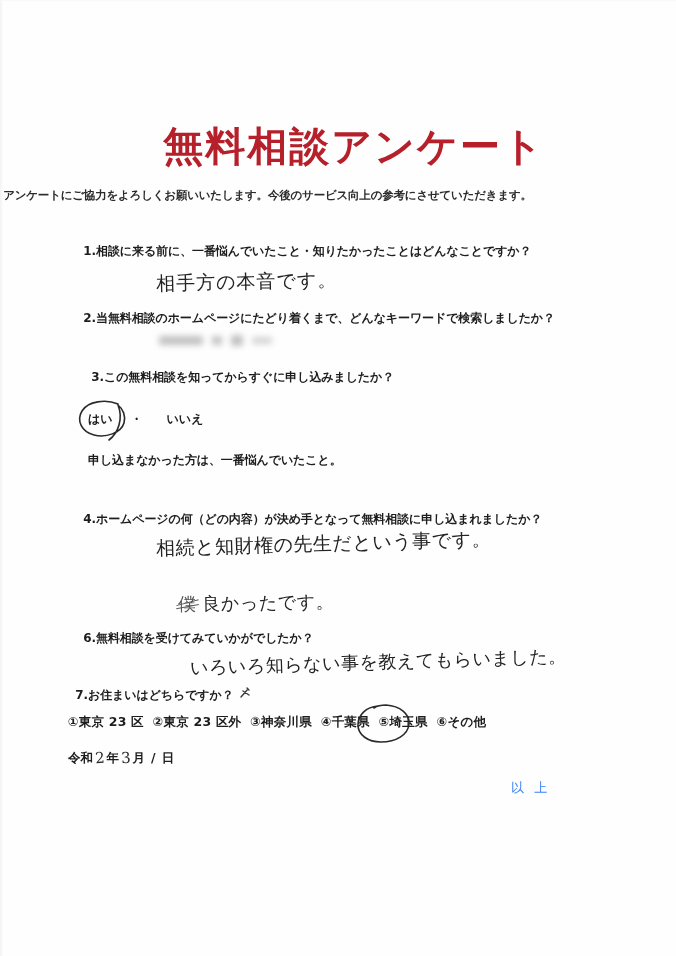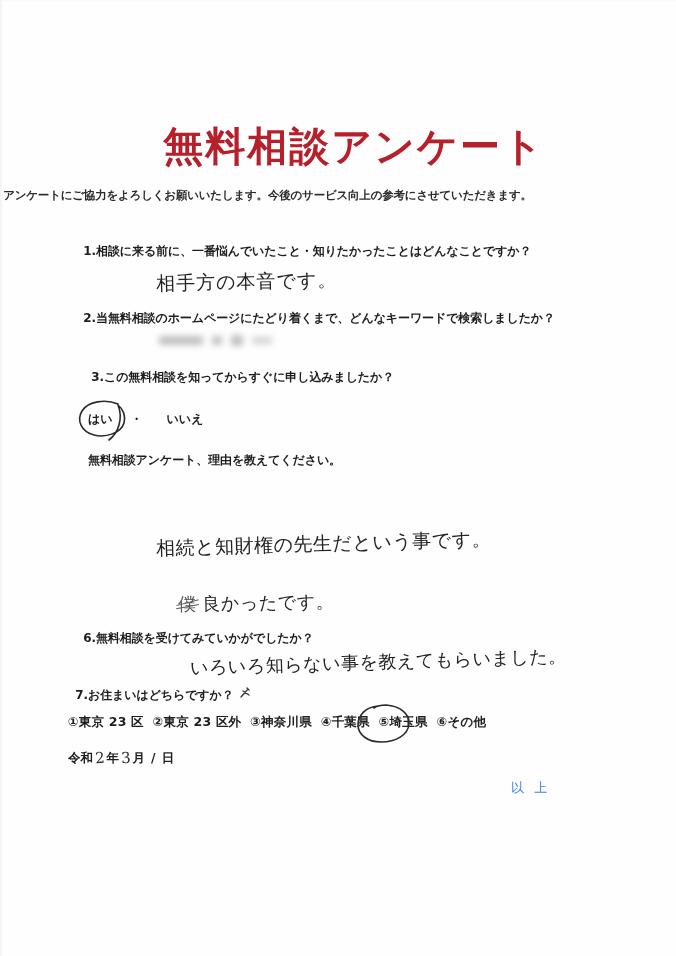--- a/index.html
+++ b/index.html
@@ -260,7 +260,7 @@
     </svg>
   </div>
 
-  <div class="q-sub" style="left:88px; top:452px;">無料相談アンケート、理由を教えてください。</div>
+  <div class="q-sub" style="left:88px; top:452px;">申し込まなかった方は、一番悩んでいたこと。</div>
 
   <div class="hw hw-4" style="left:156px; top:534px;">相続と知財権の先生だという事です。</div>
 

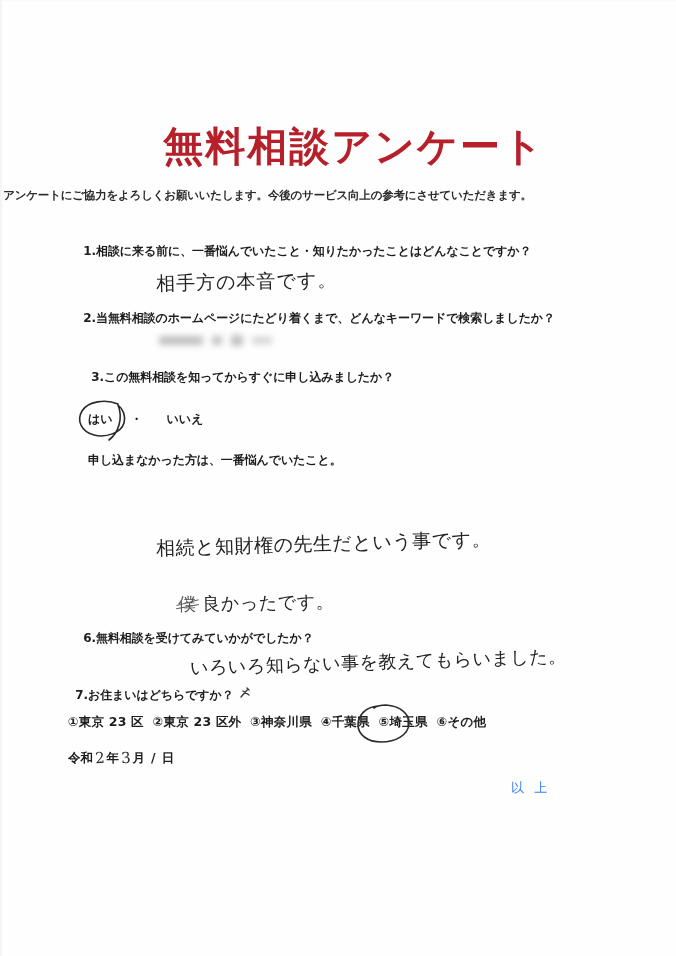--- a/index.html
+++ b/index.html
@@ -262,6 +262,9 @@
 
   <div class="q-sub" style="left:88px; top:452px;">申し込まなかった方は、一番悩んでいたこと。</div>
 
+  <div class="q" style="left:70px; top:511px;">
+    <span class="num">4.</span><span>ホームページの何（どの内容）が決め手となって無料相談に申し込まれましたか？</span>
+  </div>
   <div class="hw hw-4" style="left:156px; top:534px;">相続と知財権の先生だという事です。</div>
 
   <div class="hw hw-5" style="left:178px; top:594px;">

